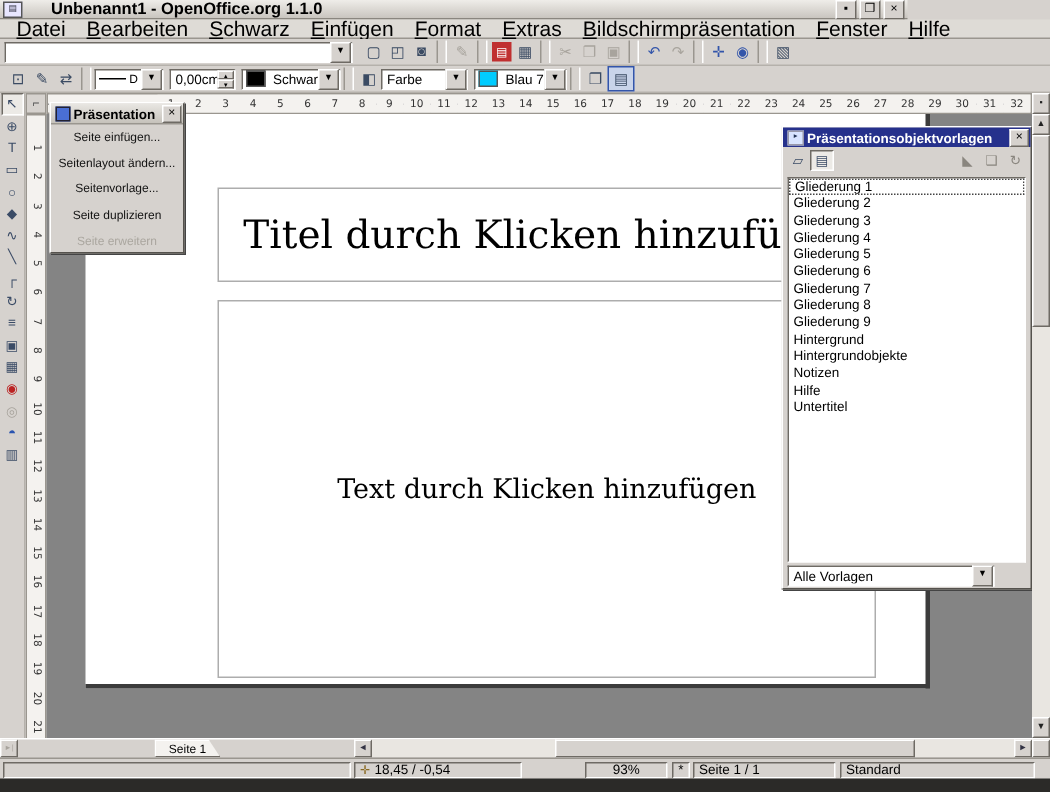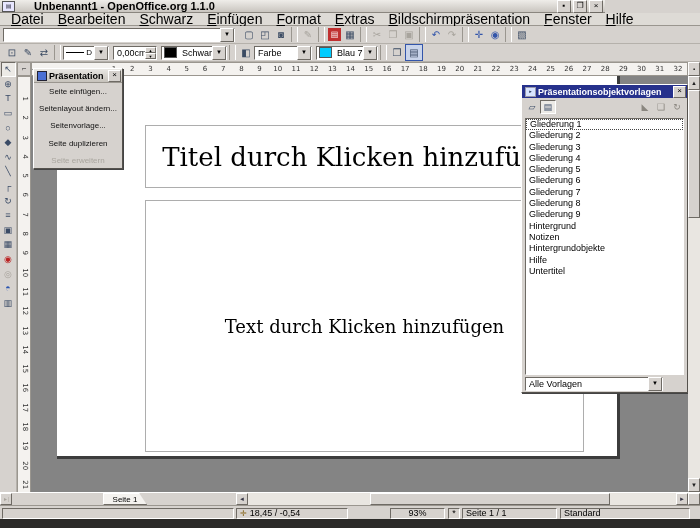--- a/index.html
+++ b/index.html
@@ -429,8 +429,8 @@
         <div class="sty-item"><span>Gliederung 8</span></div>
         <div class="sty-item"><span>Gliederung 9</span></div>
         <div class="sty-item"><span>Hintergrund</span></div>
+        <div class="sty-item"><span>Hintergrundobjekte</span></div>
         <div class="sty-item"><span>Notizen</span></div>
-        <div class="sty-item"><span>Hintergrundobjekte</span></div>
         <div class="sty-item"><span>Hilfe</span></div>
         <div class="sty-item"><span>Untertitel</span></div>
       </div>

